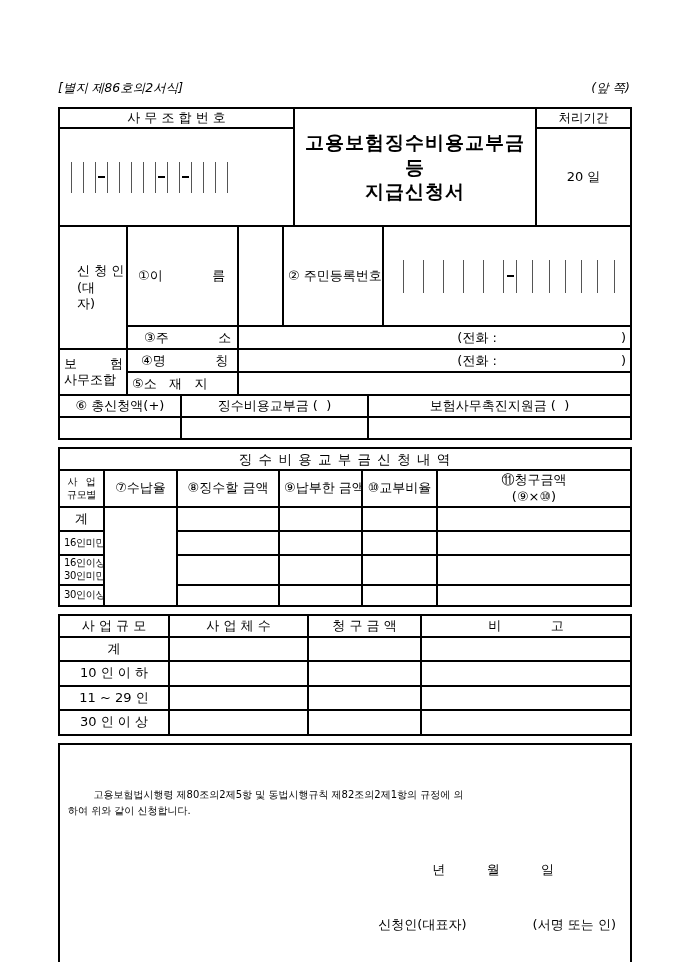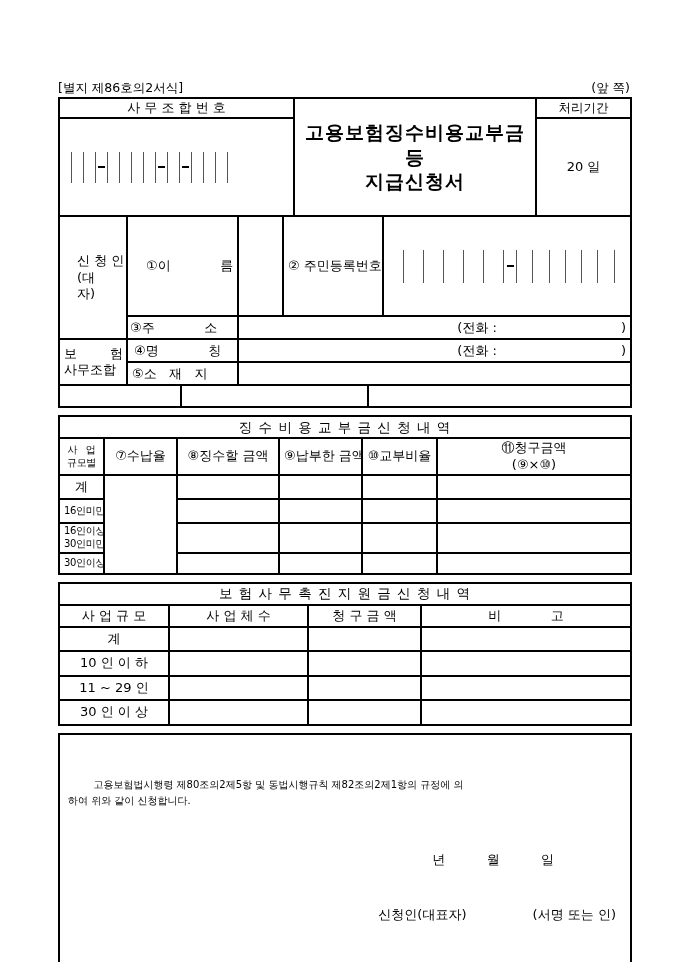--- a/index.html
+++ b/index.html
@@ -6,7 +6,7 @@
   body{width:680px;height:962px;font-family:"DejaVu Sans","Liberation Sans",sans-serif;color:#000;}
   .page{position:relative;width:680px;height:962px;overflow:hidden;}
   .content{position:absolute;left:58px;top:80px;width:572px;}
-  .meta{display:flex;justify-content:space-between;font-size:12.5px;margin-bottom:0;white-space:pre;}
+  .meta{display:flex;justify-content:space-between;font-size:12.5px;margin-bottom:10px;white-space:pre;font-style:italic;}
   table{border-collapse:collapse;table-layout:fixed;width:572px;}
   td{border:2px solid #000;padding:1px 4px;font-size:13px;vertical-align:middle;text-align:center;white-space:pre;overflow:hidden;line-height:1.25;}
   .ovl{margin-top:-2px;}          

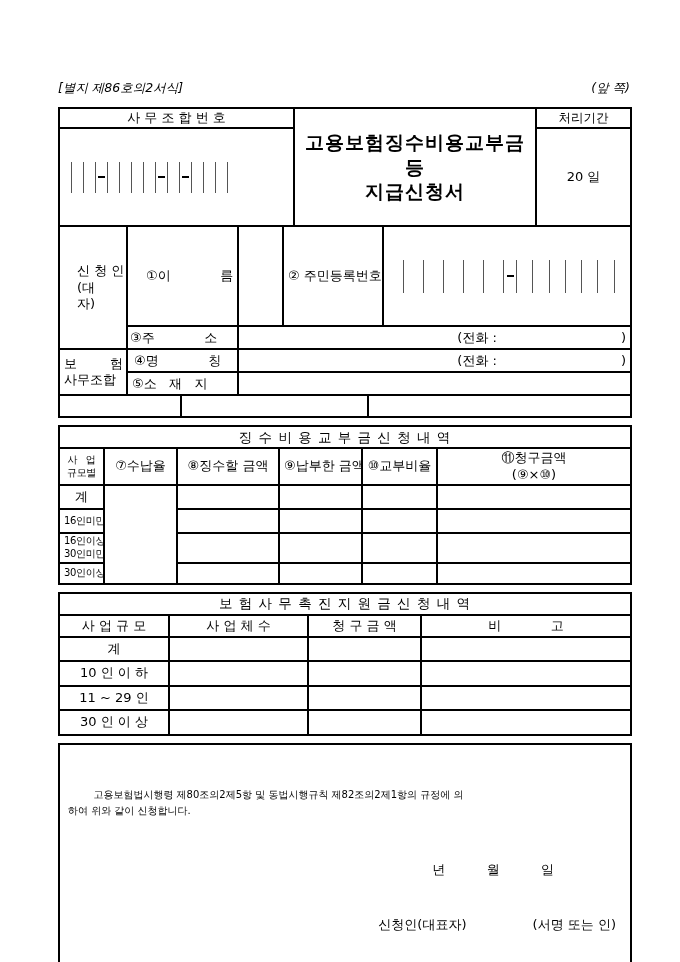--- a/index.html
+++ b/index.html
@@ -94,7 +94,7 @@
         <td rowspan="2" class="left" style="padding-left:17px">신 청 인
 (대        표
 자)</td>
-        <td class="left" style="height:33px;padding-left:18px">①이            름</td>
+        <td class="left" style="height:33px;padding-left:10px">①이            름</td>
         <td></td>
         <td>② 주민등록번호</td>
         <td class="nopad">

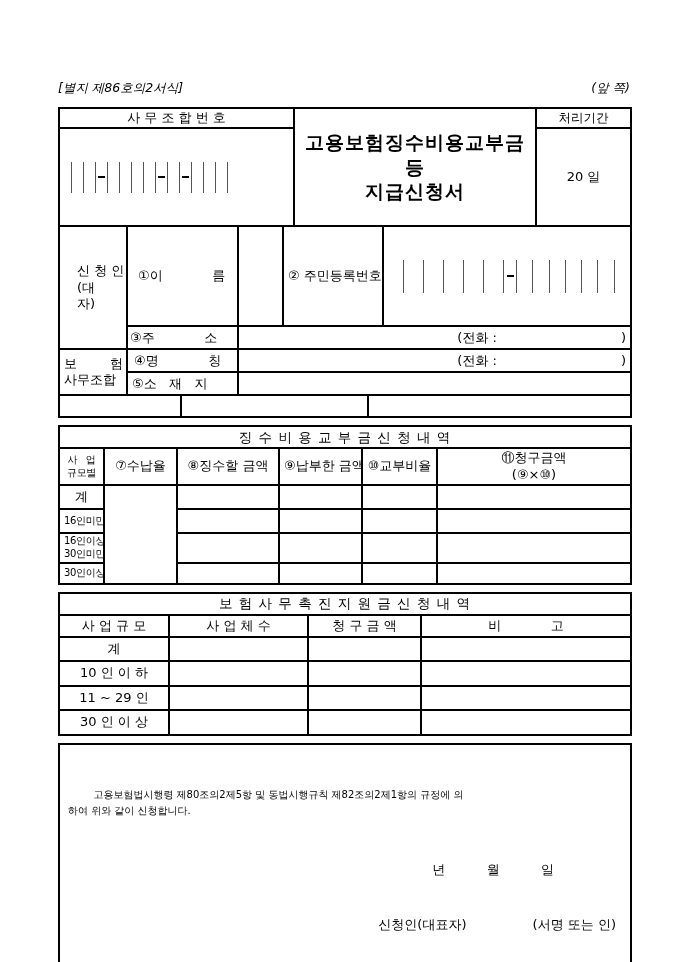--- a/index.html
+++ b/index.html
@@ -117,7 +117,7 @@
         </td>
       </tr>
       <tr>
-        <td class="left" style="height:19px;padding-left:2px">③주            소</td>
+        <td class="left" style="height:19px;padding-left:16px">③주            소</td>
         <td colspan="3" class="right">(전화 :                              )</td>
       </tr>
       <tr>

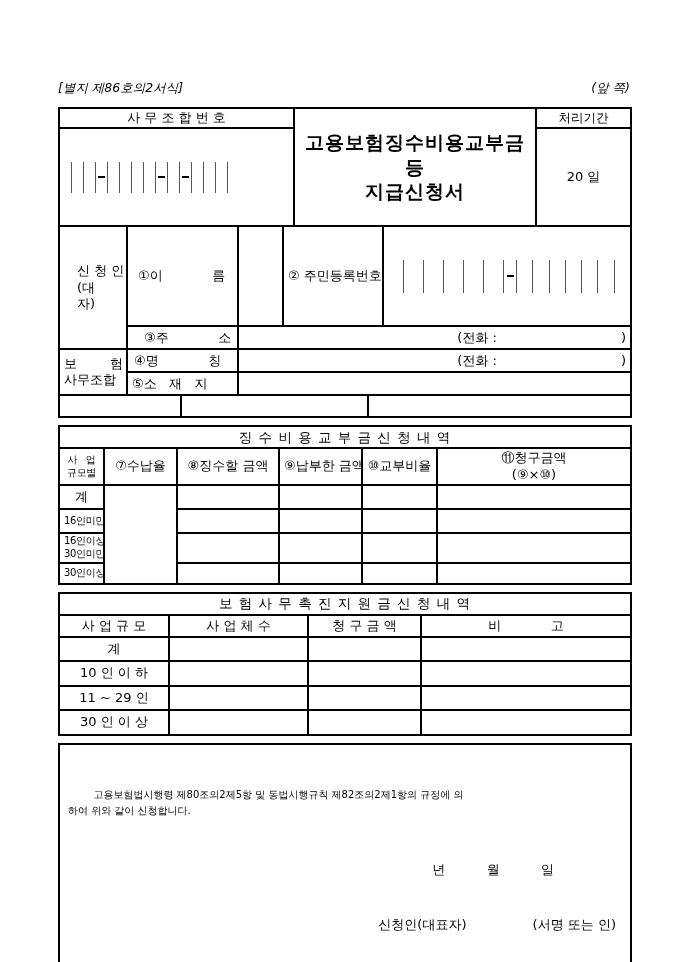--- a/index.html
+++ b/index.html
@@ -123,7 +123,7 @@
       <tr>
         <td rowspan="2" class="left" style="padding-left:4px">보        험
 사무조합</td>
-        <td class="left" style="height:19px;padding-left:6px">④명            칭</td>
+        <td class="left" style="height:19px;padding-left:13px">④명            칭</td>
         <td colspan="3" class="right">(전화 :                              )</td>
       </tr>
       <tr>

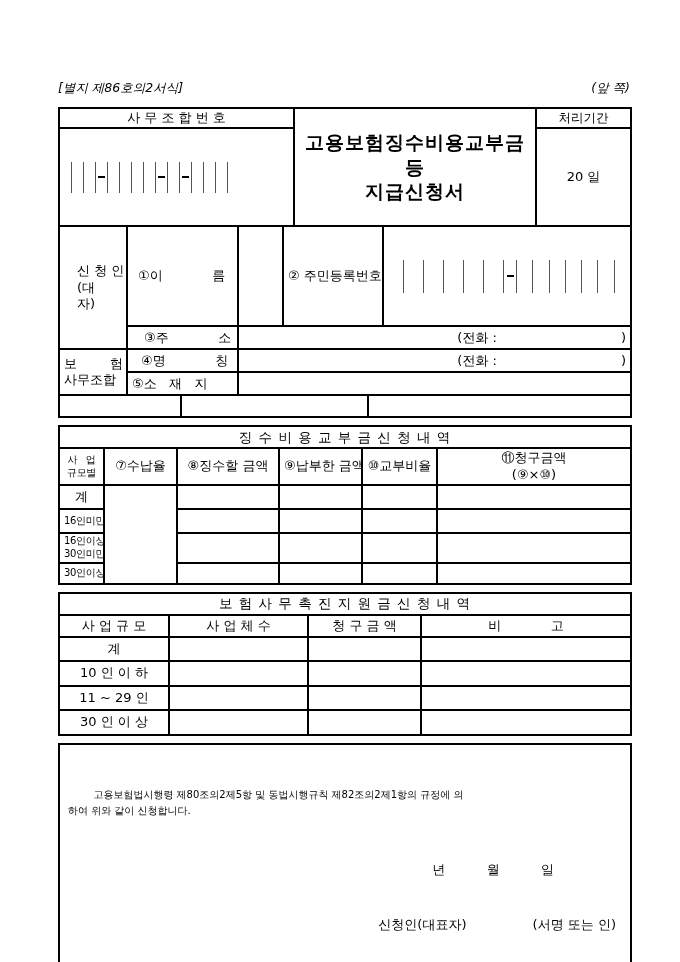--- a/index.html
+++ b/index.html
@@ -140,6 +140,11 @@
           <col style="width:263px">
         </colgroup>
       <tbody>
+          <tr>
+        <td style="height:18px">⑥ 총신청액(+)</td>
+        <td>징수비용교부금 (  )</td>
+        <td>보험사무촉진지원금 (  )</td>
+      </tr>
       <tr>
         <td style="height:18px"></td>
         <td></td>

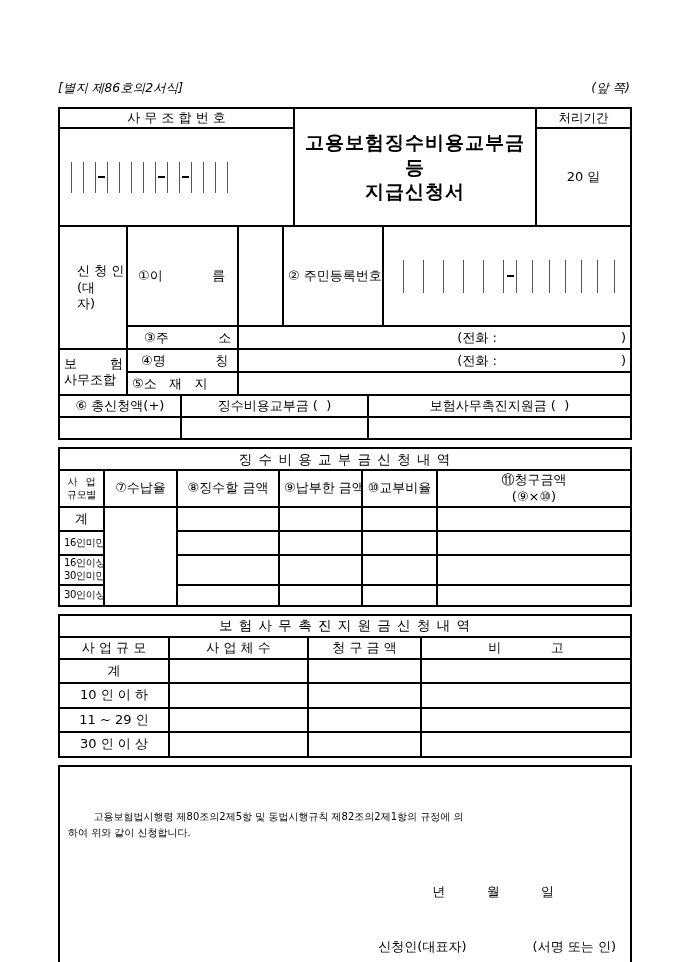--- a/index.html
+++ b/index.html
@@ -217,9 +217,6 @@
           <col style="width:210px">
         </colgroup>
       <tbody>
-          <tr>
-            <td colspan="4" class="sechdr" style="height:18px">보 험 사 무 촉 진 지 원 금 신 청 내 역</td>
-          </tr>
       <tr>
         <td style="height:18px">사 업 규 모</td>
         <td>사 업 체 수</td>

